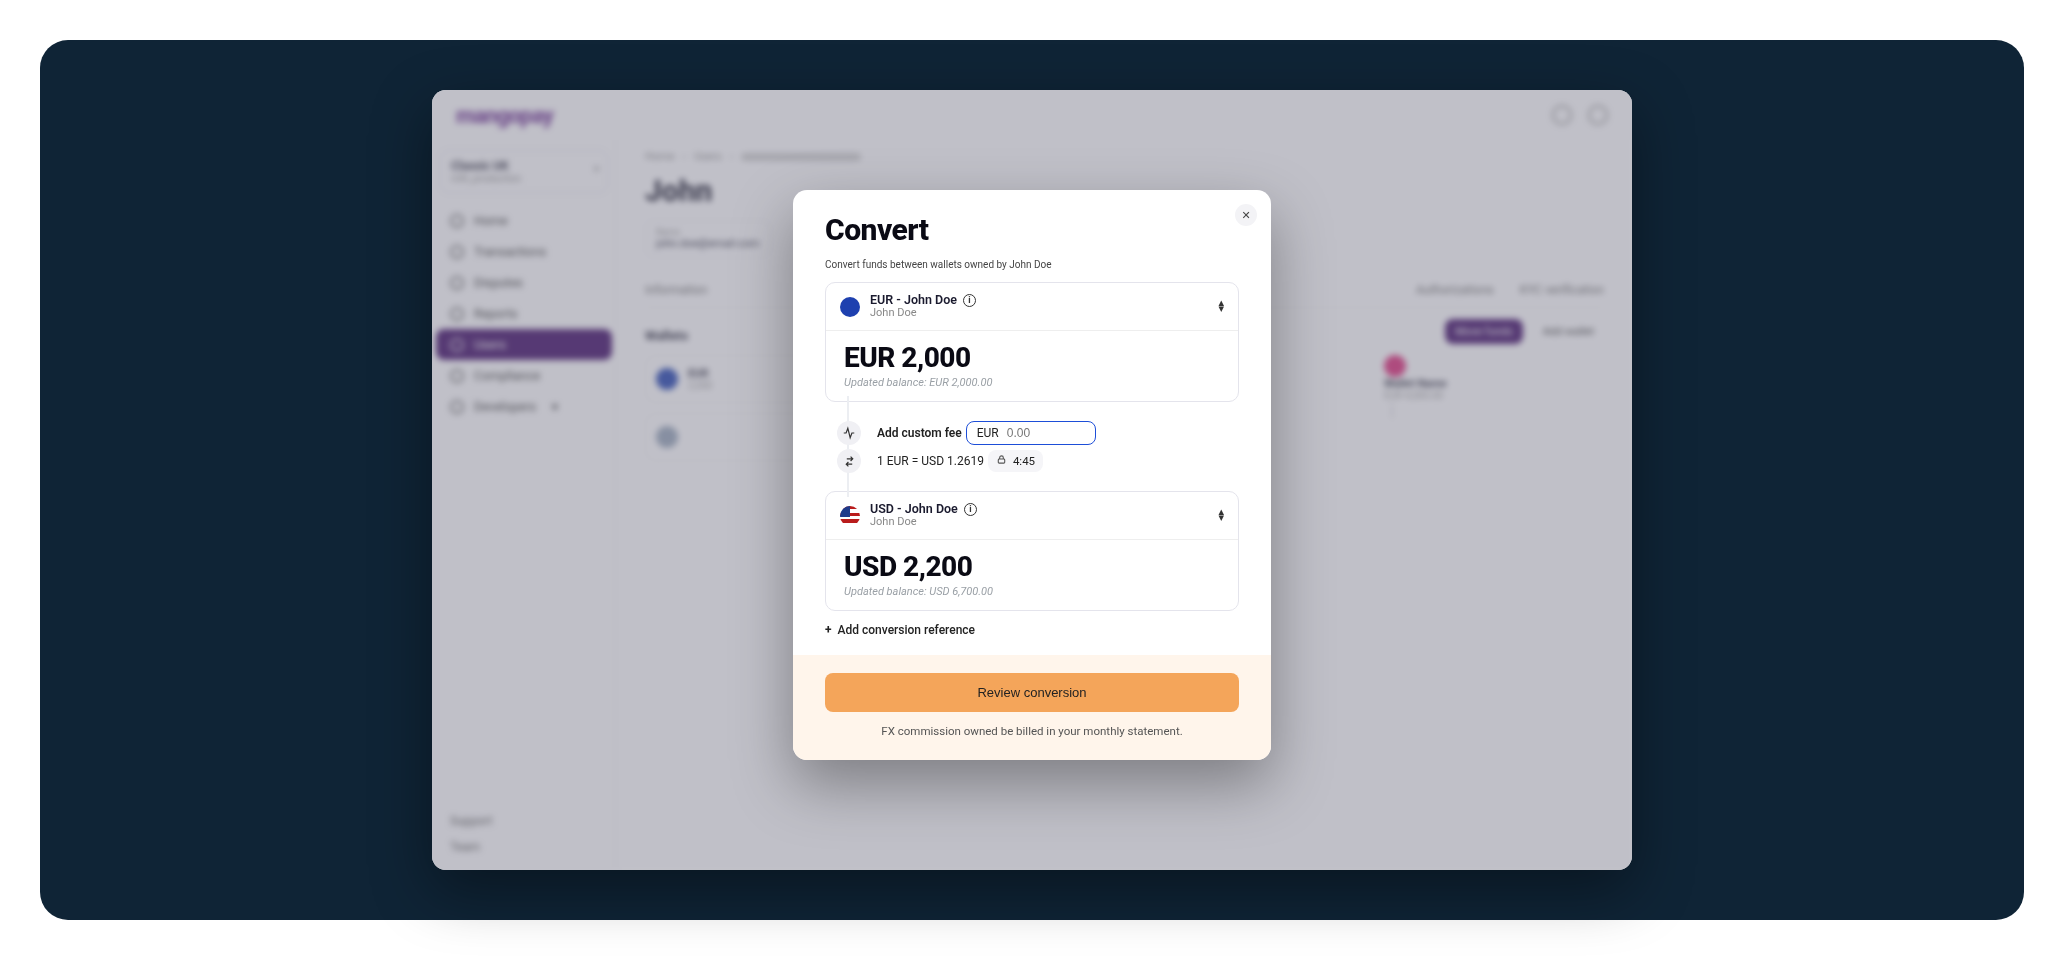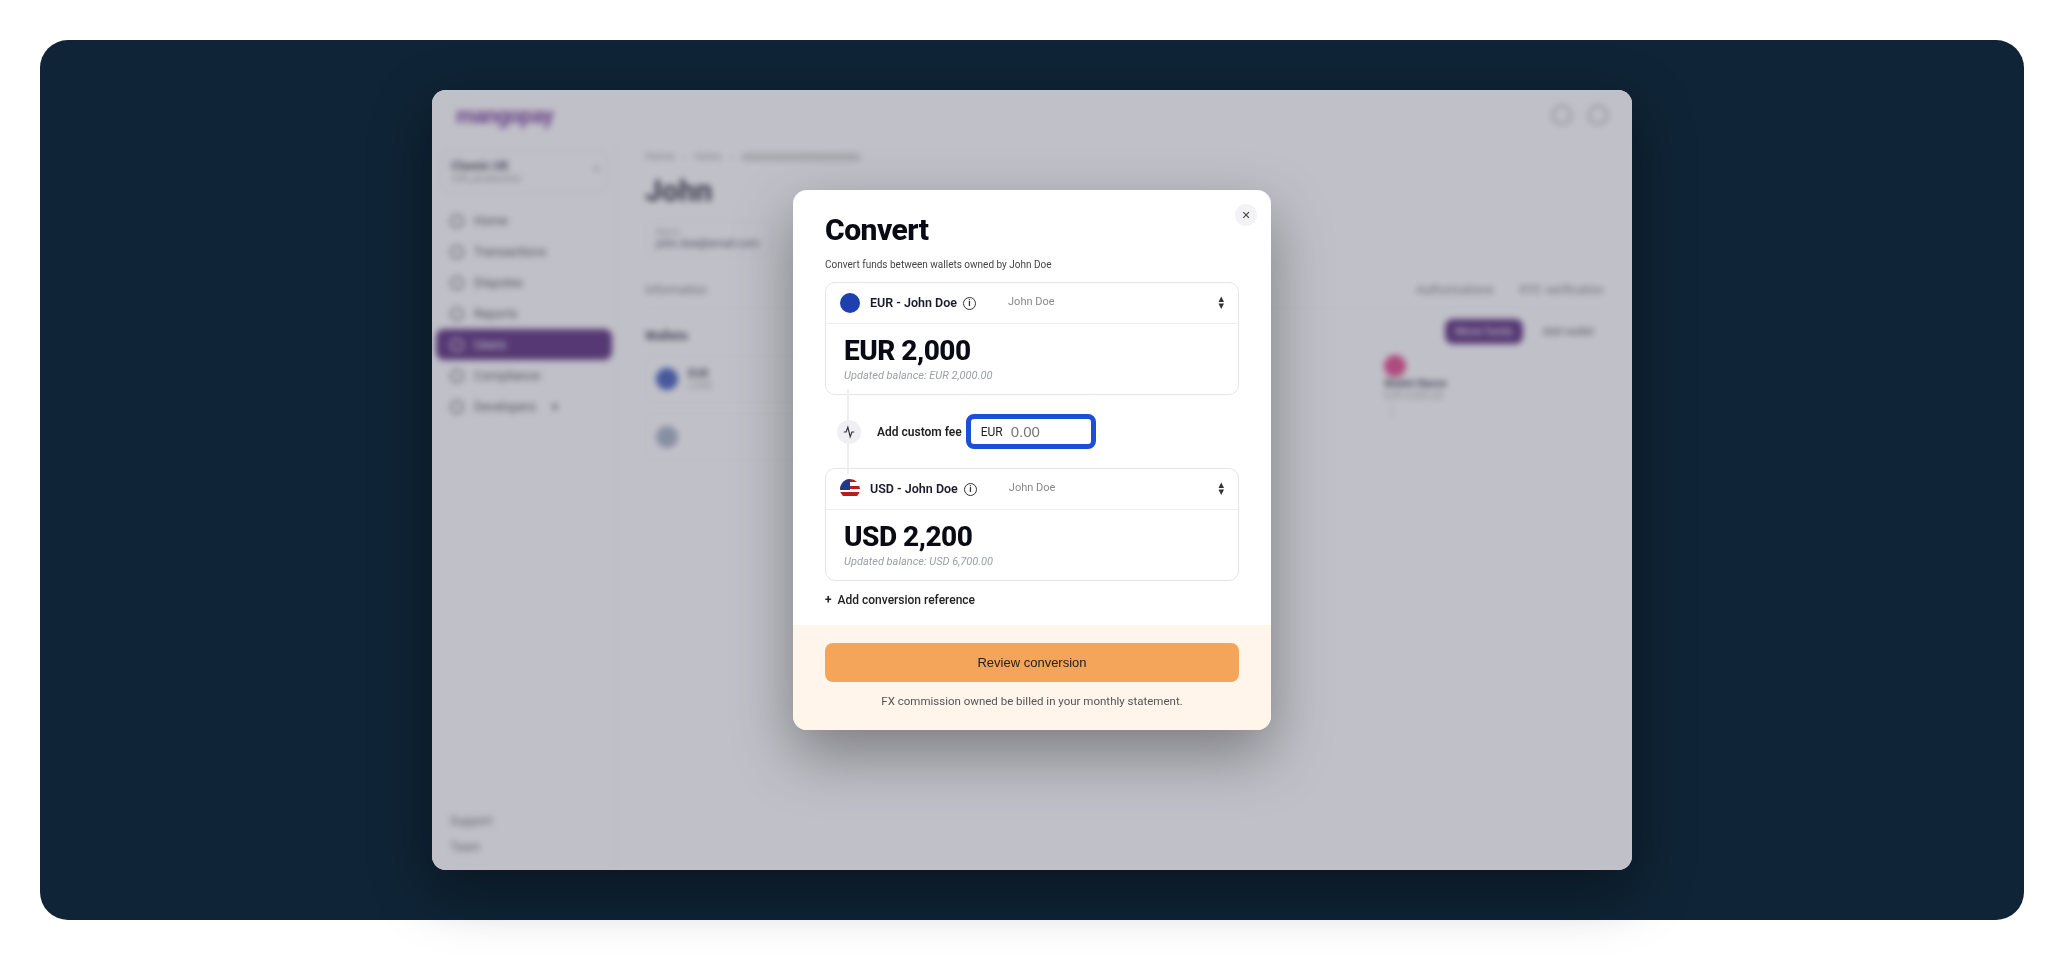--- a/index.html
+++ b/index.html
@@ -182,7 +182,7 @@
     content:""; position:absolute; left:0; top:0; width:50%; height:55%;
     background:#1e3a8a;
   }
-  .wp-labels { display:flex; flex-direction:row; line-height:1.15;gap:32px;}
+  .wp-labels { display:flex; flex-direction:column; line-height:1.15;}
   .wp-name { font-size:12.5px; font-weight:600; display:flex; align-items:center; gap:6px;}
   .wp-owner { font-size:11px; color:#888; }
   .info-icon {

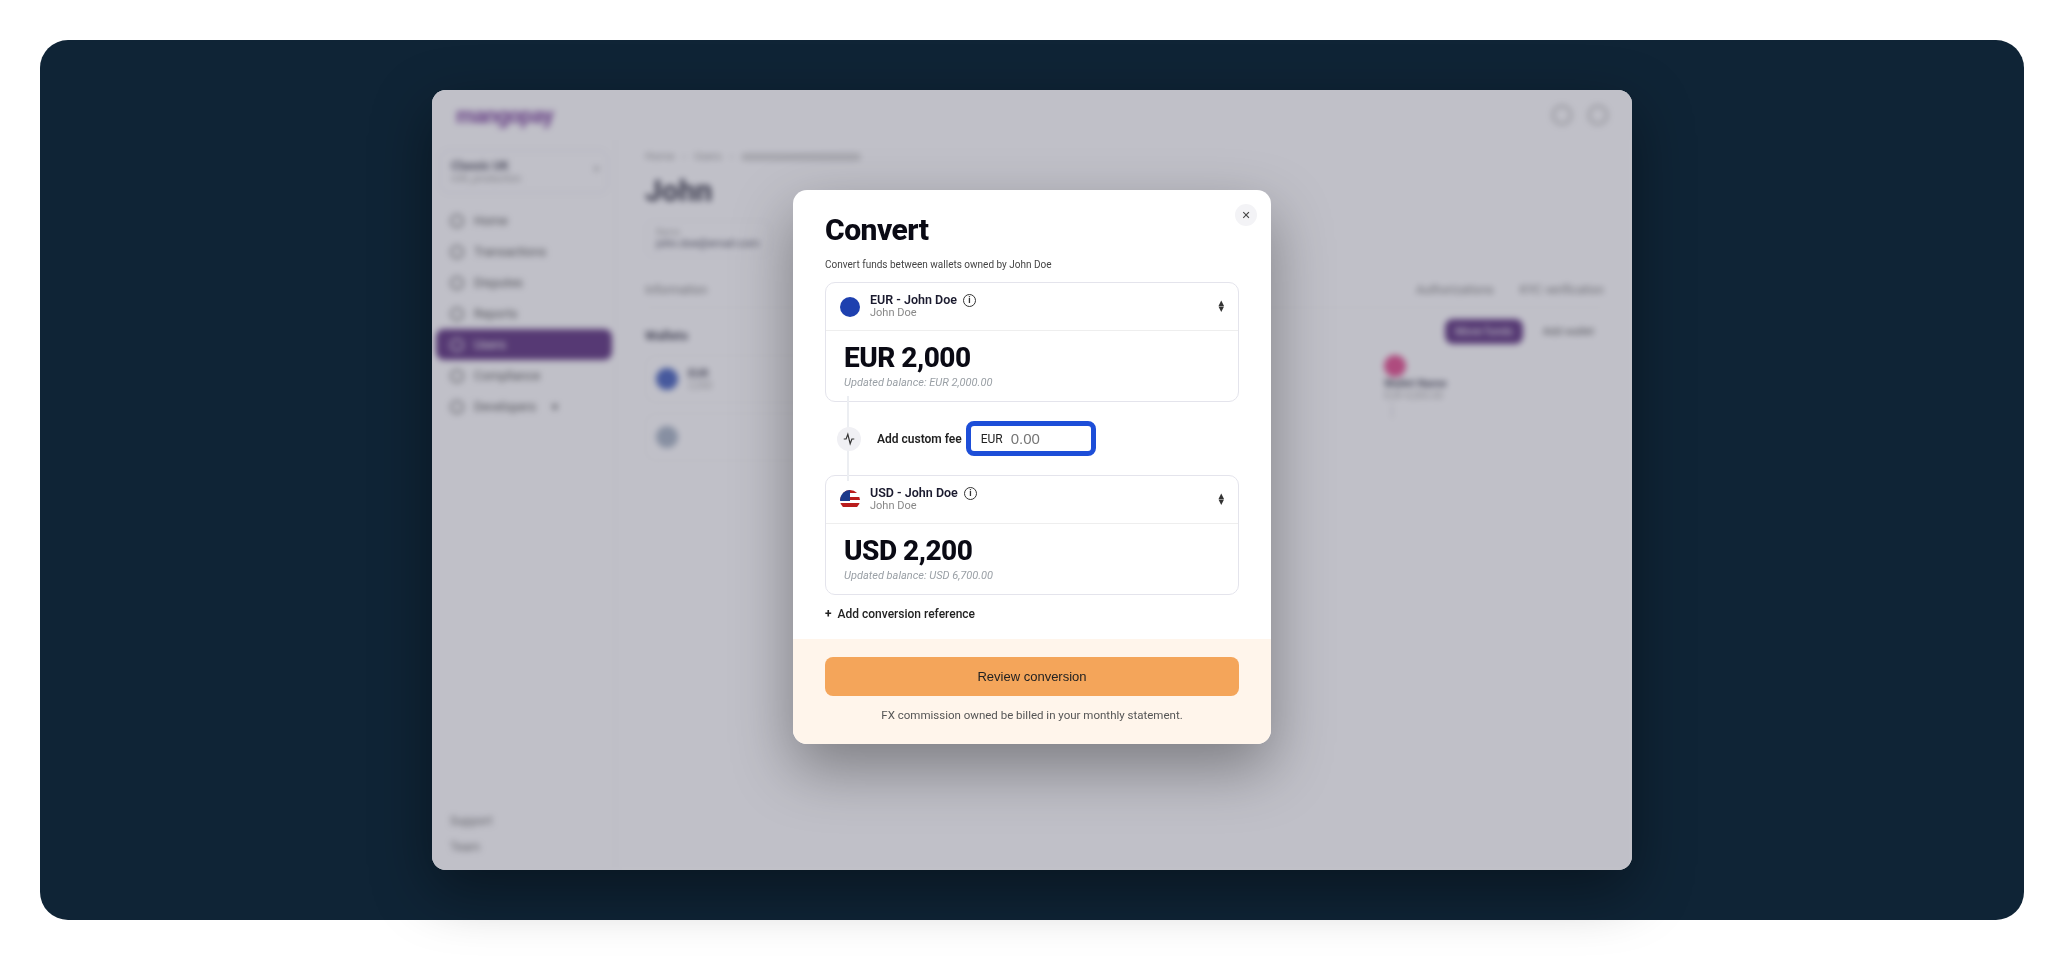--- a/index.html
+++ b/index.html
@@ -217,7 +217,7 @@
   .fee-label { font-weight:600; }
   .fee-input {
     display:flex; align-items:center; gap:8px;
-    border:5px solid #1d4ed8; border-radius:8px; padding:4px 10px;
+    border:1px solid #1d4ed8; border-radius:8px; padding:4px 10px;
     font-size:12px; width:130px;
   }
   .fee-input .cur { color:#222; }

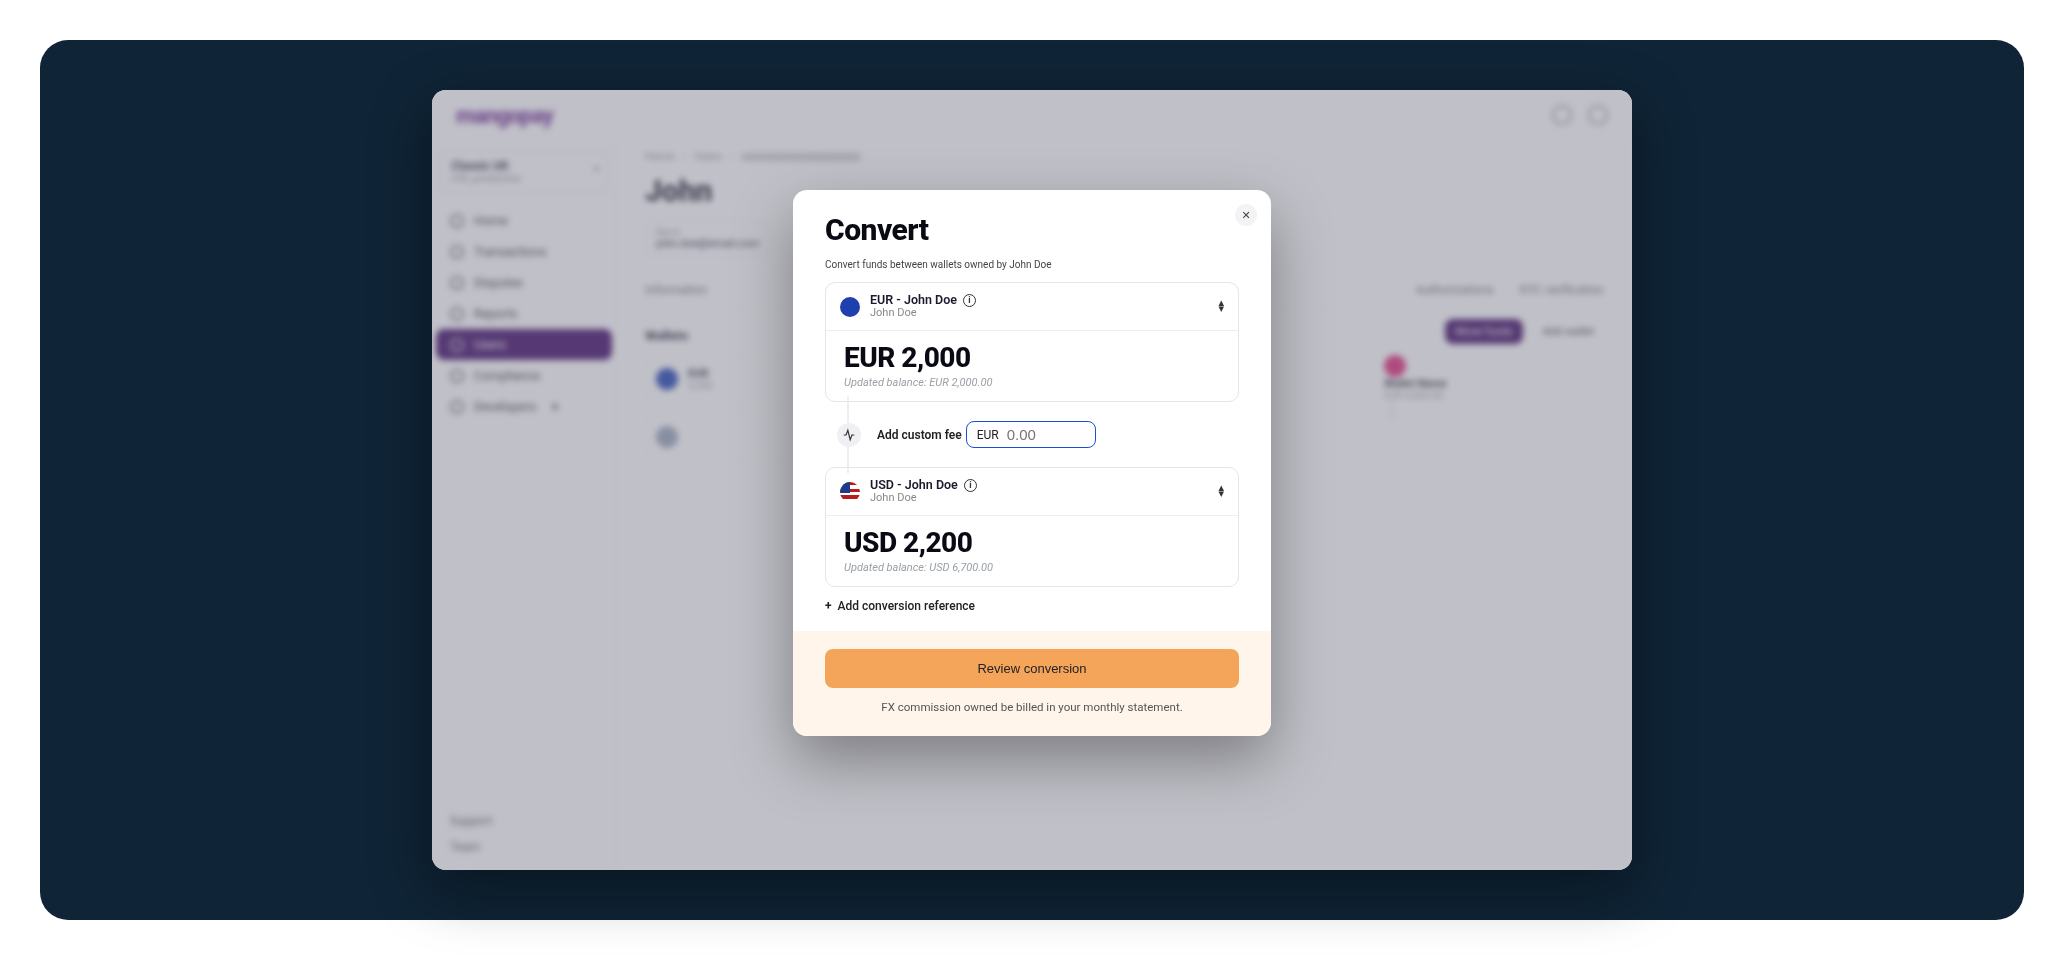--- a/index.html
+++ b/index.html
@@ -222,7 +222,7 @@
   }
   .fee-input .cur { color:#222; }
   .fee-input input {
-    border:none; outline:none; width:60px; font-size:15px; color:#15803d;
+    border:none; outline:none; width:60px; font-size:12px; color:#15803d;
     background:transparent;
   }
   .rate-box {

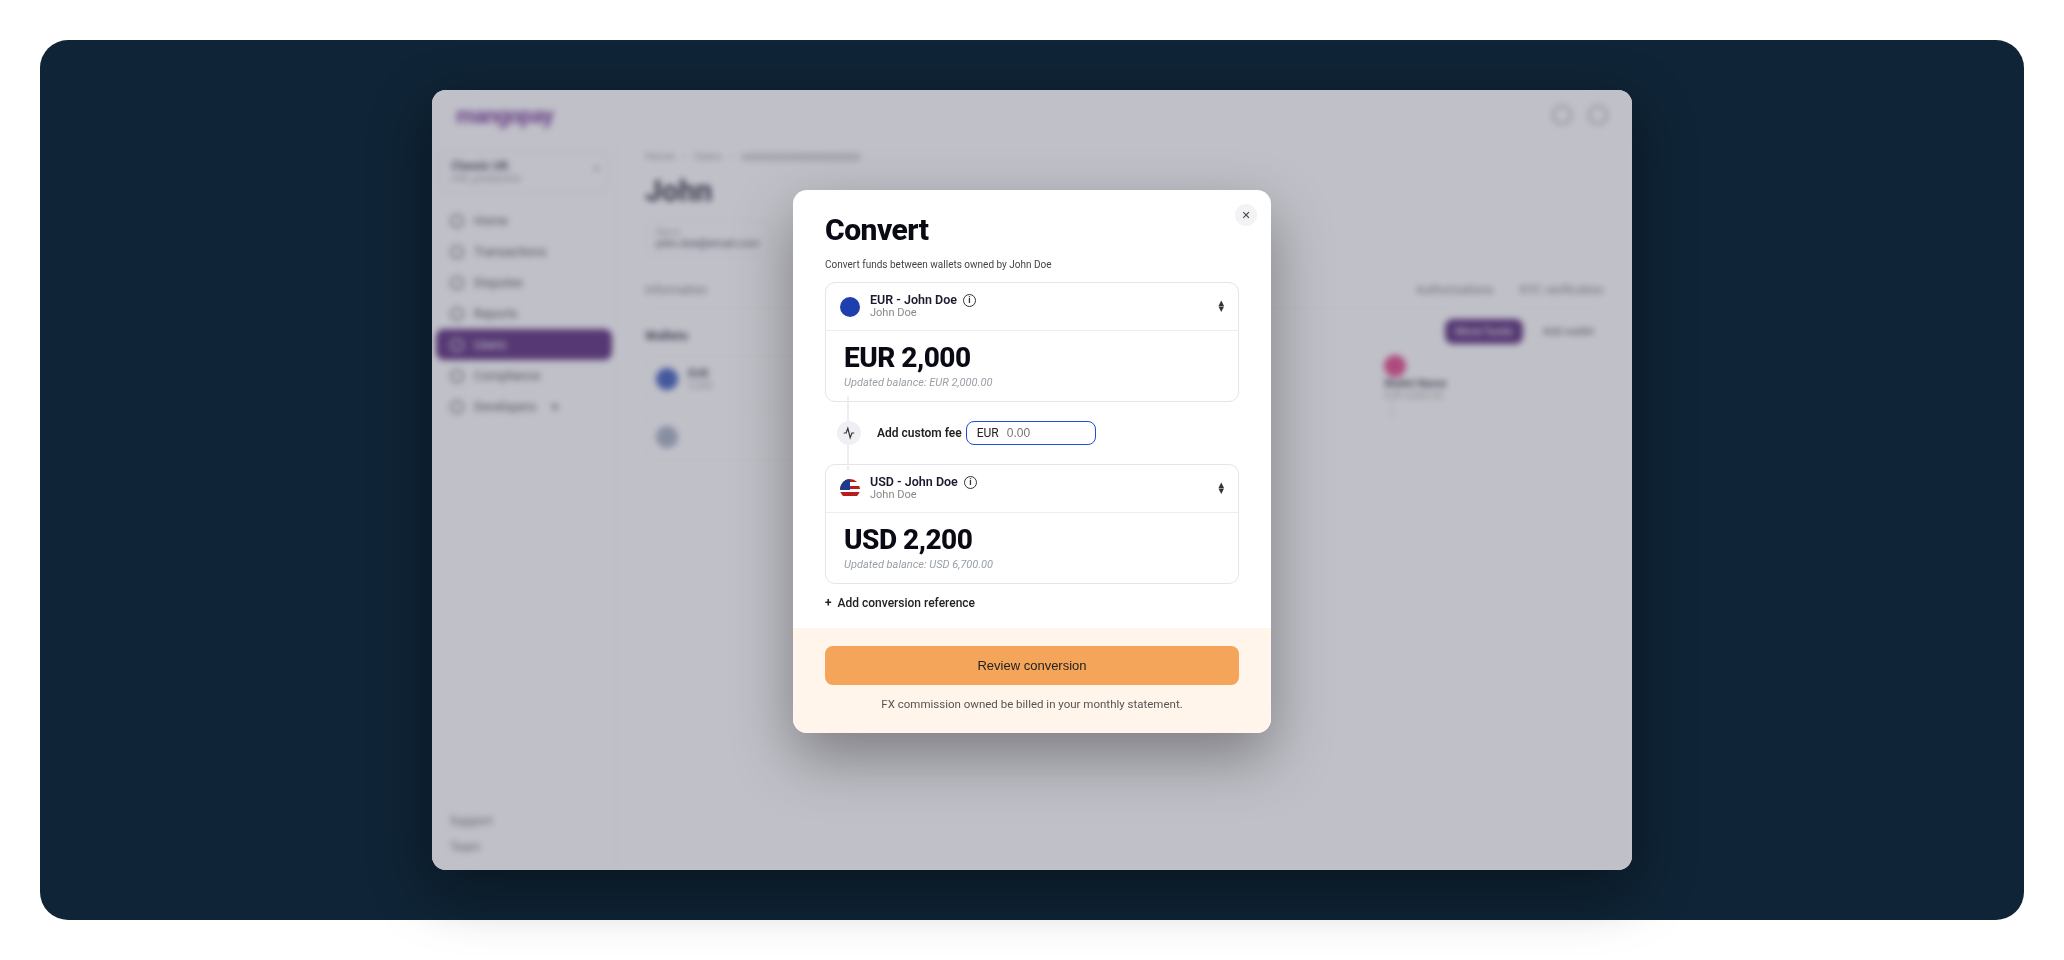--- a/index.html
+++ b/index.html
@@ -408,6 +408,23 @@
                 <input type="text" placeholder="0.00" style="">
               </div>
             </div>
+            <div class="mid-row">
+              <div class="bubble">
+                <svg width="13" height="13" viewBox="0 0 24 24" fill="none" stroke="#333" stroke-width="2.2">
+                    <path d="M7 7h11M14 3l4 4-4 4M17 17H6m4 4l-4-4 4-4"></path>
+                  </svg>
+              </div>
+              <span>1 EUR = USD 1.2619</span>
+              <div class="rate-box">
+                <span class="lock-icon">
+                  <svg width="11" height="11" viewBox="0 0 24 24" fill="none" stroke="#555" stroke-width="2.4">
+                      <rect x="5" y="11" width="14" height="9" rx="2"></rect>
+                      <path d="M8 11V8a4 4 0 0 1 8 0v3"></path>
+                    </svg>
+                </span>
+                <span>4:45</span>
+              </div>
+            </div>
           </div>
 
           <div class="wallet-panel">

